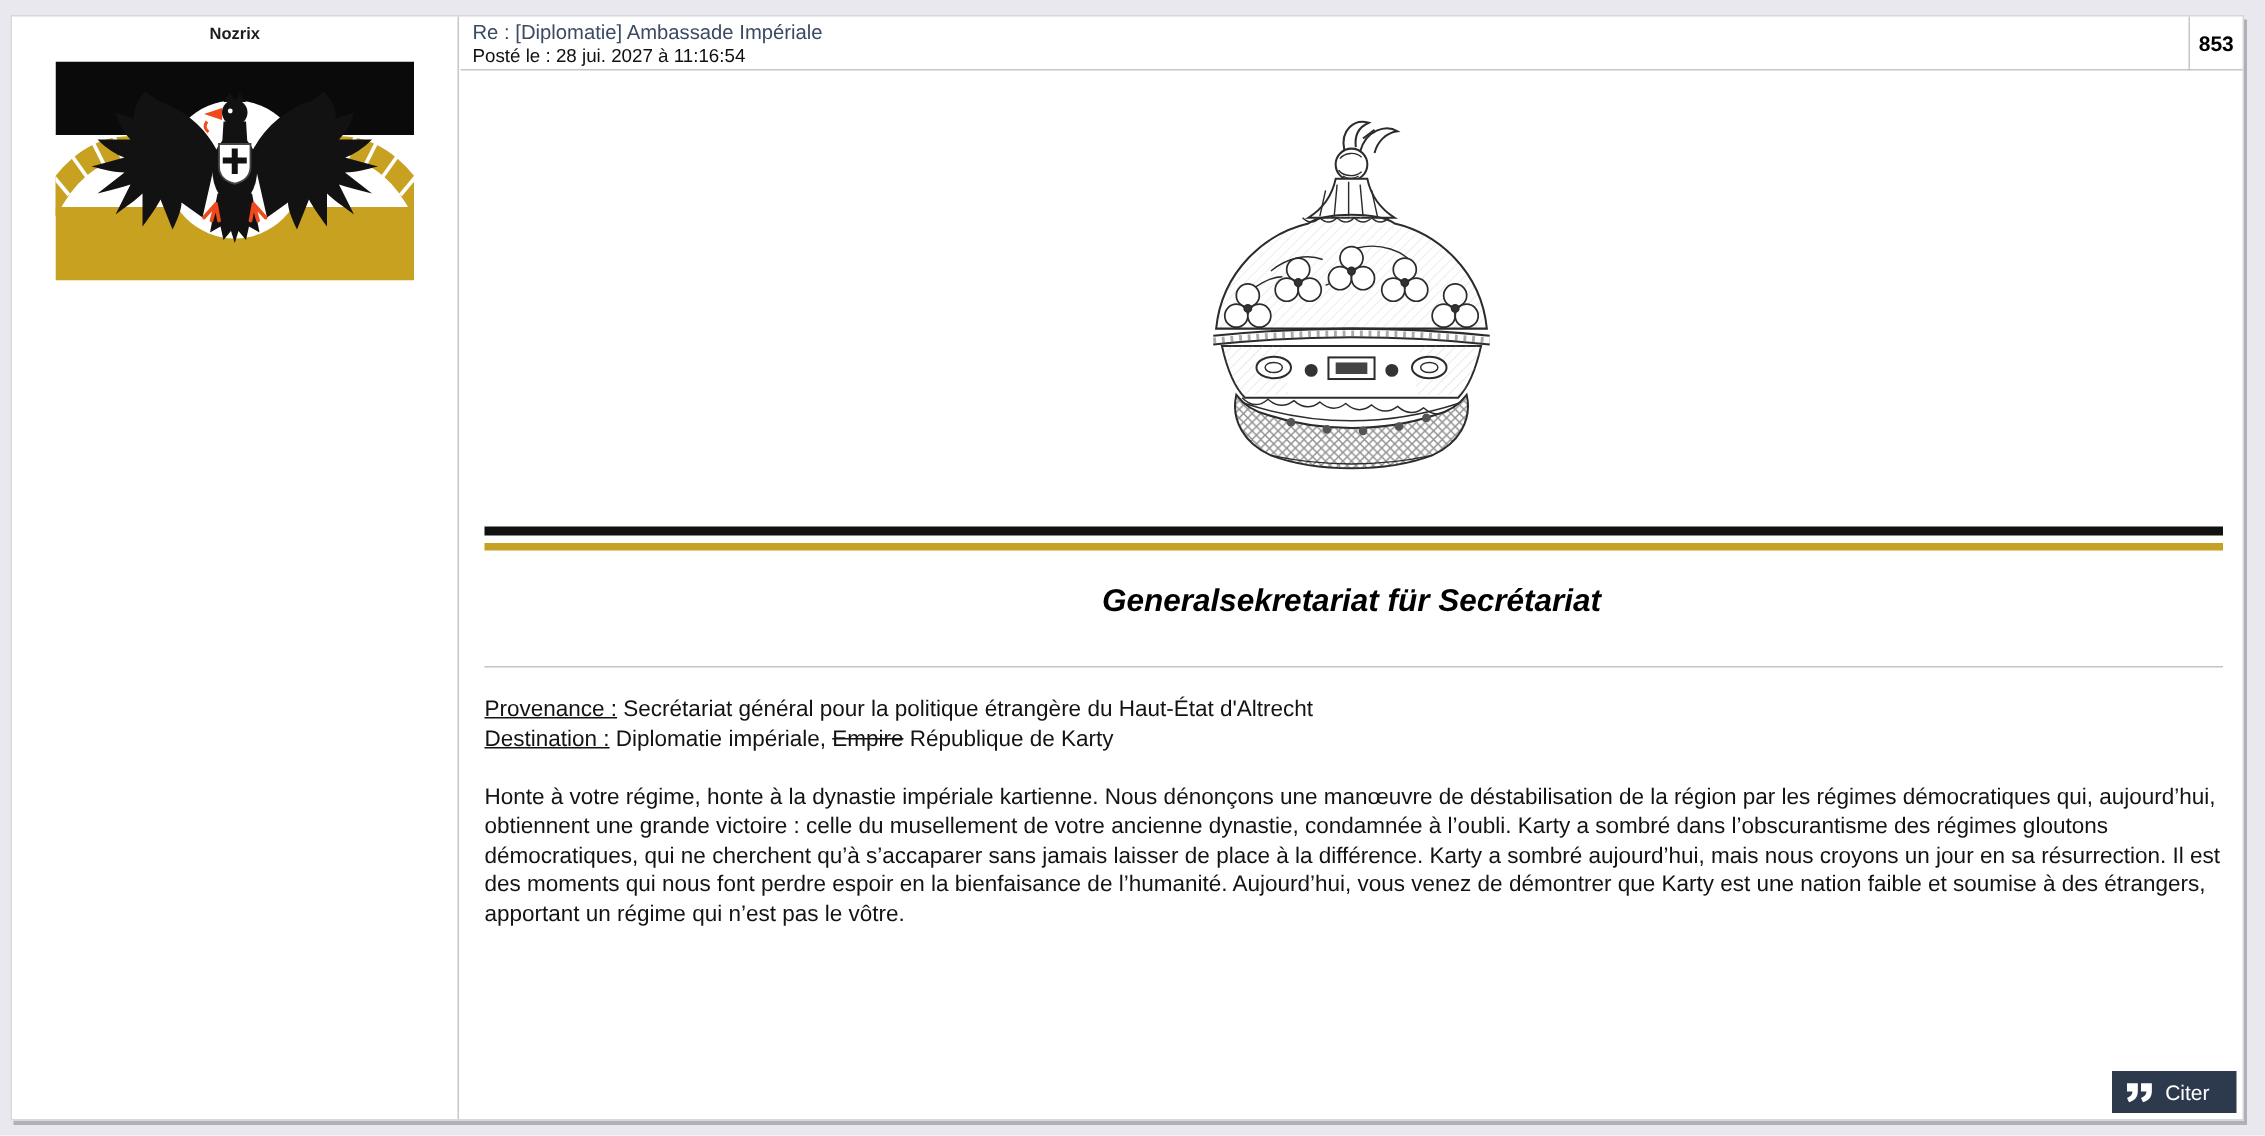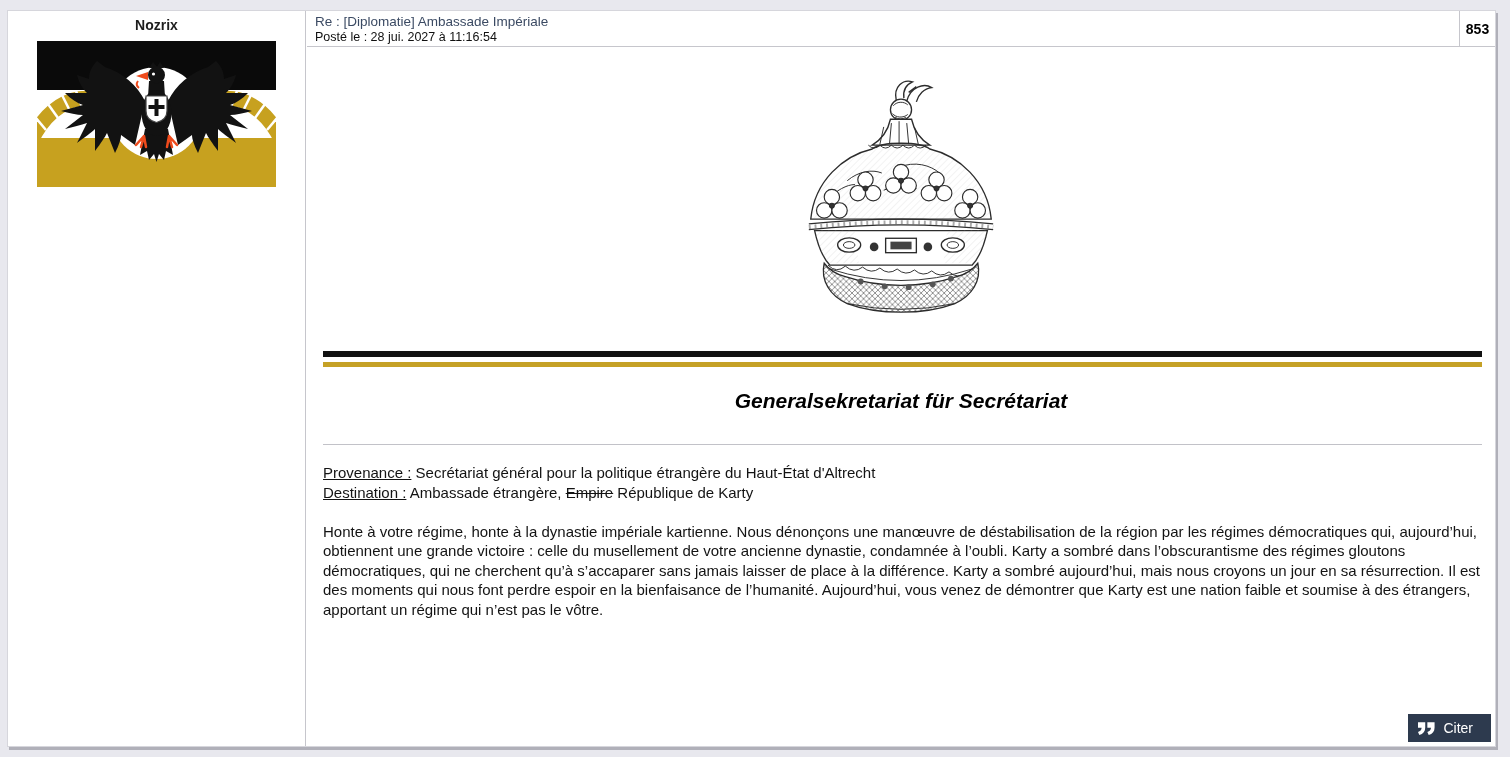--- a/index.html
+++ b/index.html
@@ -31,7 +31,7 @@
     border-right:1px solid var(--divider);
   }
   .username{
-    margin-top:6px;text-align:center;font-weight:bold;font-size:14px;color:#1d1d1d;
+    margin-top:6px;text-align:center;font-weight:bold;font-size:11px;color:#1d1d1d;
   }
   .flag{position:absolute;left:29px;top:30px;width:239px;height:146px;display:block;}
   

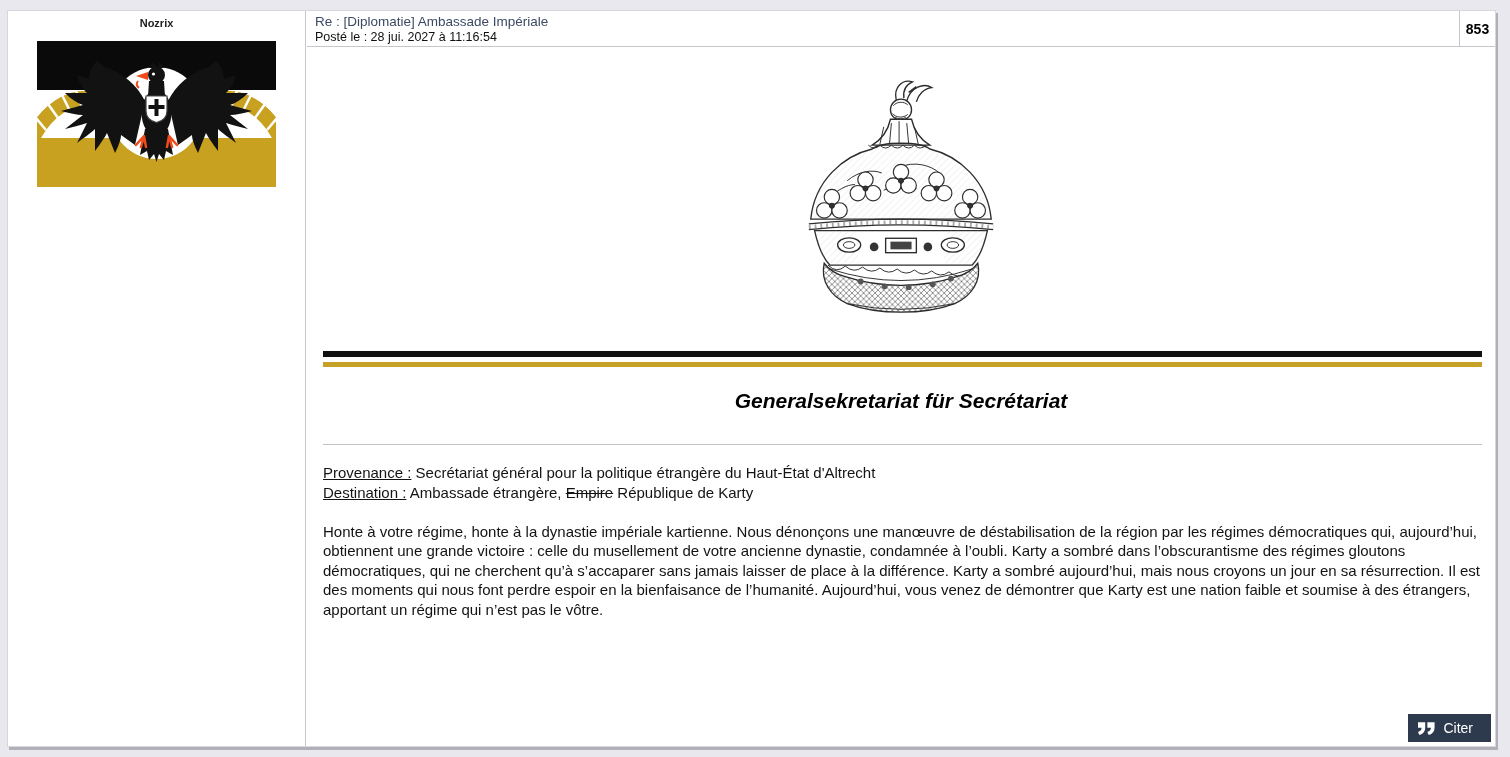--- a/index.html
+++ b/index.html
@@ -259,7 +259,7 @@
         <span>Secrétariat général pour la politique étrangère du Haut-État d'Altrecht</span>
         <br>
         <span class="u">Destination :</span>
-        <span>Ambassade étrangère, </span><span class="strike">Empire</span><span> République de Karty</span>
+        <span>Diplomatie impériale, </span><span class="strike">Empire</span><span> République de Karty</span>
       </p>
       <p>Honte à votre régime, honte à la dynastie impériale kartienne. Nous dénonçons une manœuvre de déstabilisation de la région par les régimes démocratiques qui, aujourd’hui, obtiennent une grande victoire : celle du musellement de votre ancienne dynastie, condamnée à l’oubli. Karty a sombré dans l’obscurantisme des régimes gloutons démocratiques, qui ne cherchent qu’à s’accaparer sans jamais laisser de place à la différence. Karty a sombré aujourd’hui, mais nous croyons un jour en sa résurrection. Il est des moments qui nous font perdre espoir en la bienfaisance de l’humanité. Aujourd’hui, vous venez de démontrer que Karty est une nation faible et soumise à des étrangers, apportant un régime qui n’est pas le vôtre.</p>
     </div>

